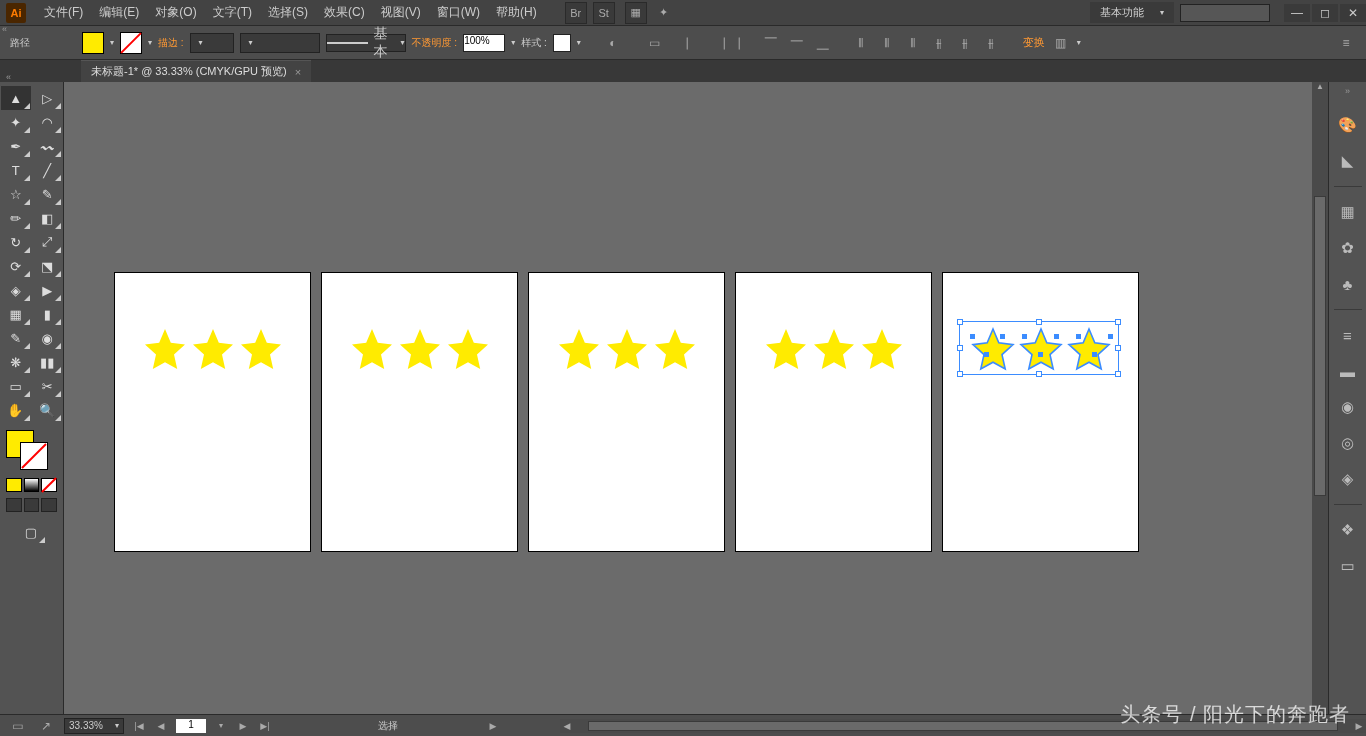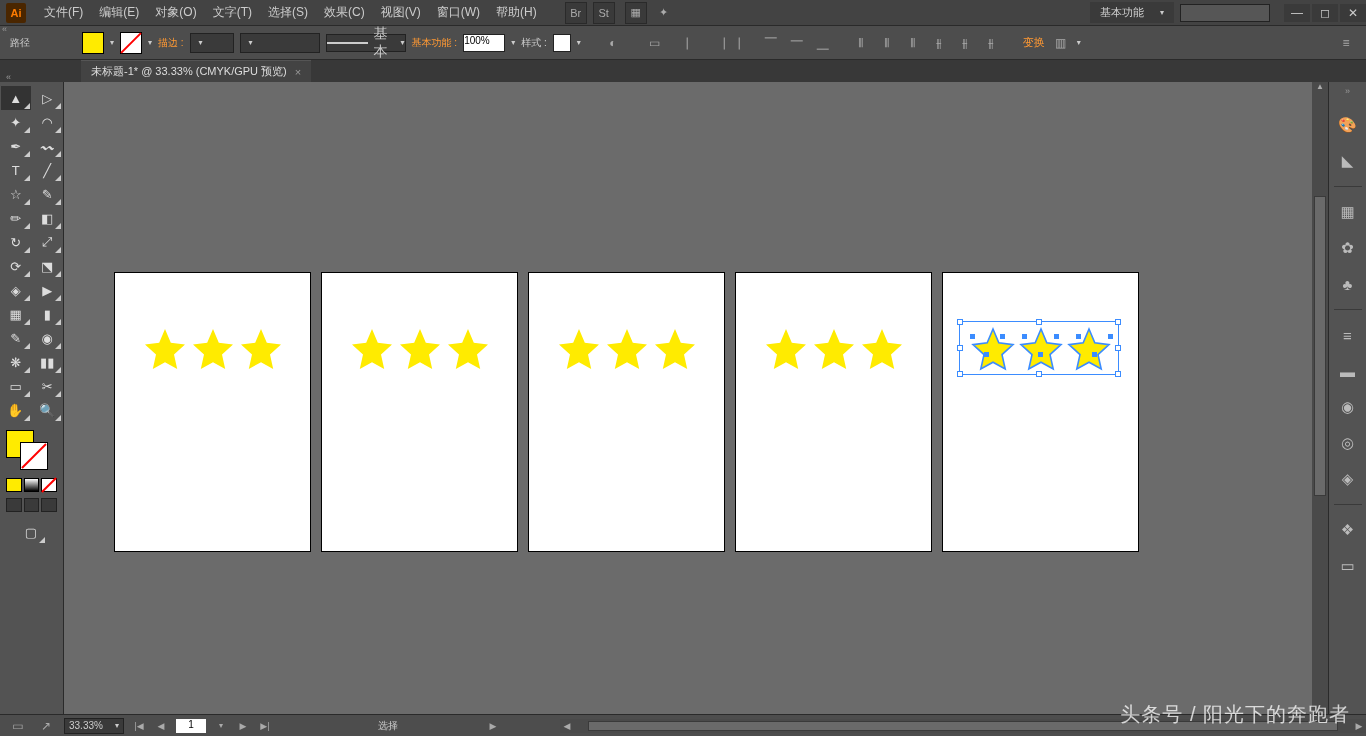--- a/index.html
+++ b/index.html
@@ -135,7 +135,7 @@
     <span style="margin-left:6px;font-size:14px">基本</span>
     <span style="font-size:8px;margin-left:4px">▾</span>
   </div>
-  <div class="ctrl-label orange">基本功能 :</div>
+  <div class="ctrl-label orange">不透明度 :</div>
   <div class="opacity-input">100%</div>
   <span style="font-size:8px">▾</span>
   <div class="ctrl-label">样式 :</div>

